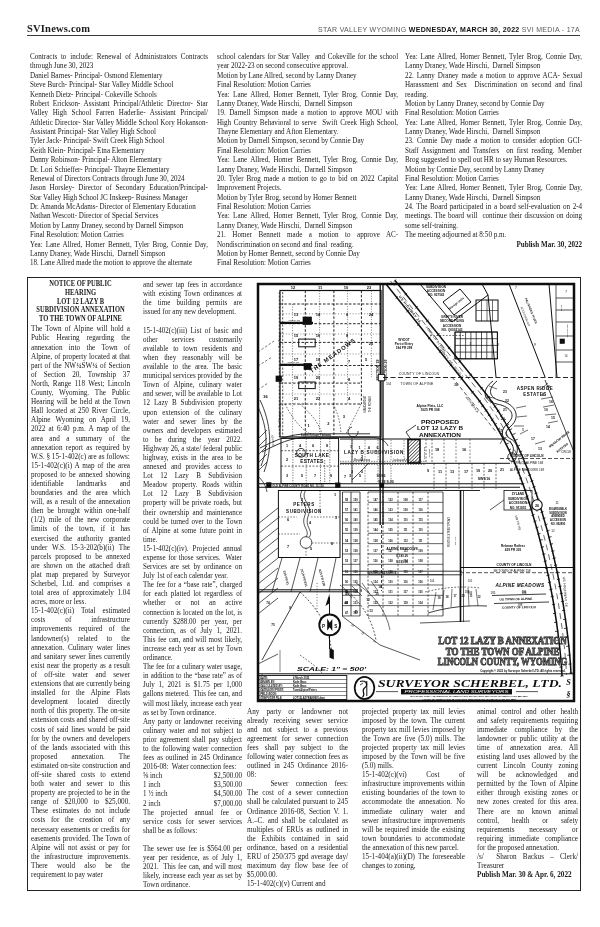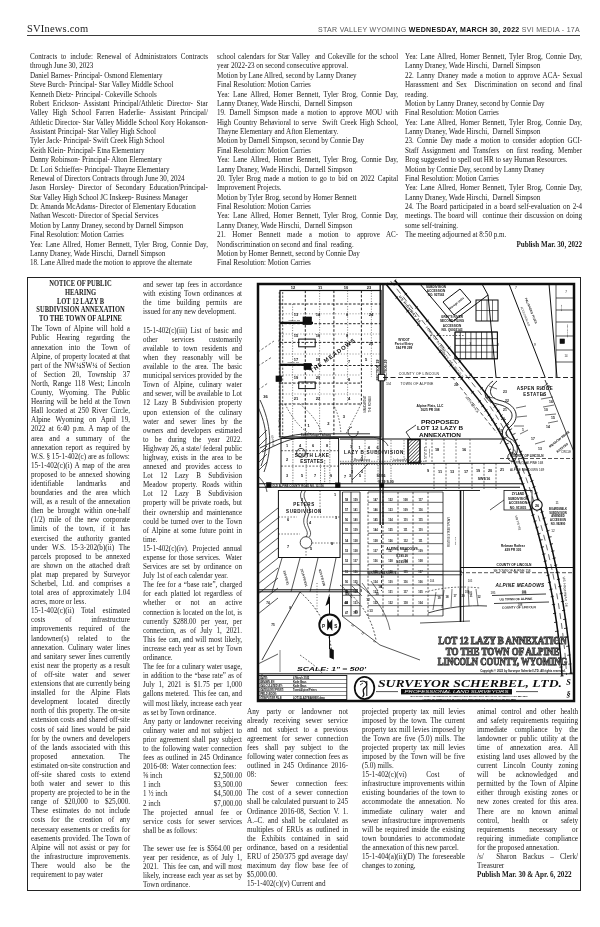--- a/index.html
+++ b/index.html
@@ -15,7 +15,7 @@
 </head>
 <body>
 
-<div class="abs" style="left:27px;top:22.5px;font-size:10.5px;font-weight:normal;letter-spacing:0.2px;">SVInews.com</div>
+<div class="abs" style="left:27px;top:22.5px;font-size:10.5px;font-weight:bold;letter-spacing:0.2px;">SVInews.com</div>
 
 <div class="abs" style="left:180px;top:26px;width:400px;text-align:right;font-family:'Liberation Sans',sans-serif;font-size:7px;color:#5a5a5a;letter-spacing:0.3px;">STAR VALLEY WYOMING <b style="color:#111;">WEDNESDAY, MARCH 30, 2022</b> SVI MEDIA - 17A</div>
 

